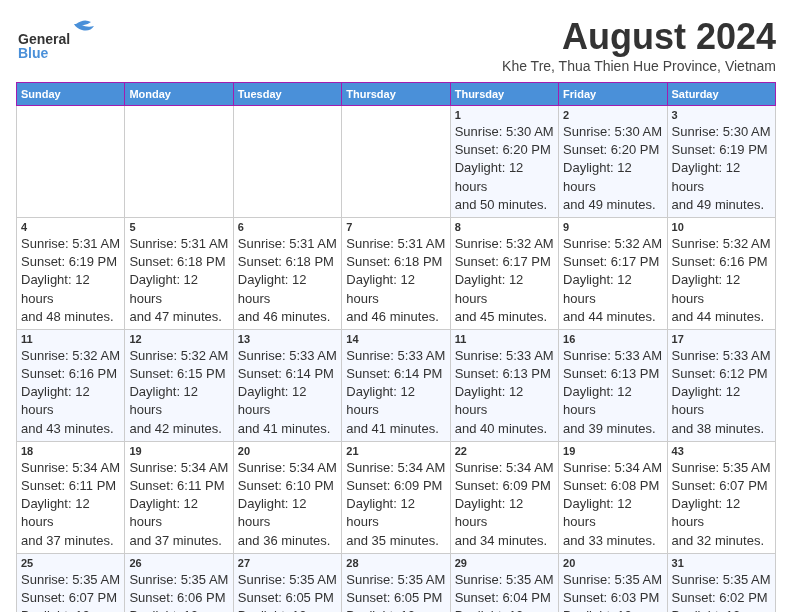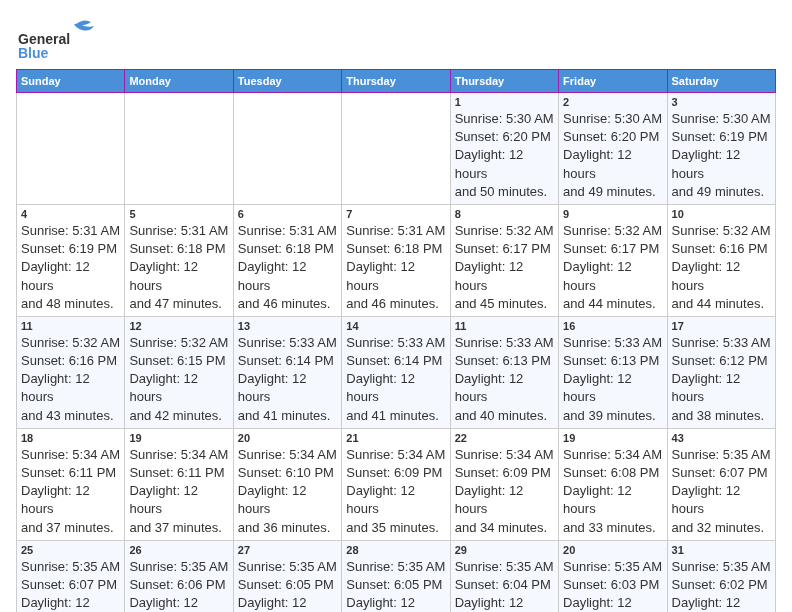--- a/index.html
+++ b/index.html
@@ -84,6 +84,10 @@
       <text x="2" y="42" font-size="14" font-weight="bold" fill="#4a90d9" font-family="Arial">Blue</text>
     </svg>
   </div>
+  <div class="title-block">
+    <div class="month-year">August 2024</div>
+    <div class="location">Khe Tre, Thua Thien Hue Province, Vietnam</div>
+  </div>
 </div>
 
 <table class="calendar">

